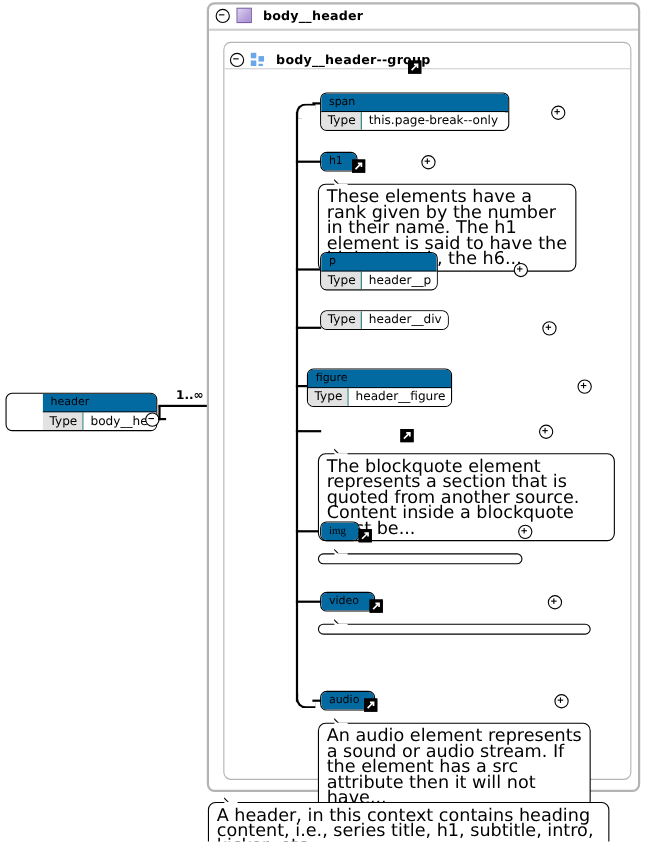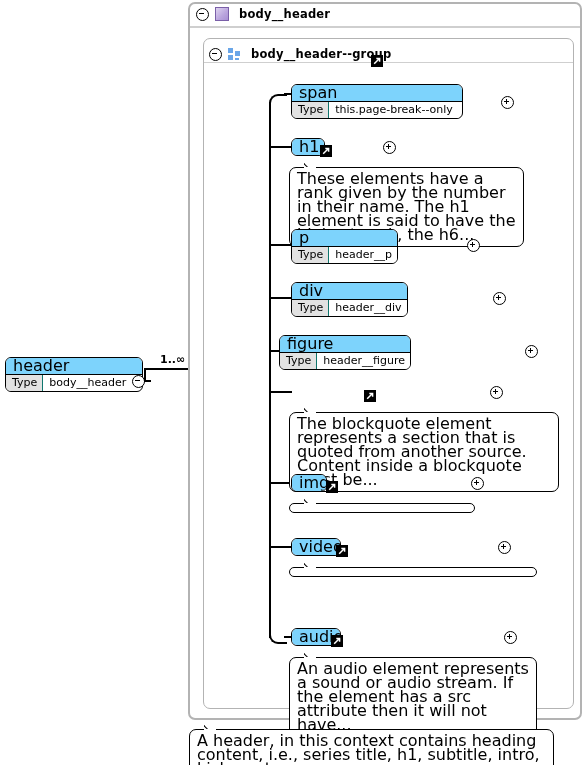--- a/index.html
+++ b/index.html
@@ -65,7 +65,7 @@
     box-sizing:border-box;overflow:hidden;
   }
   .node .nm{
-    padding:1px 6px 1px 7px;font-size:16px;line-height:14px;white-space:nowrap;background:#7dd3fc;
+    padding:1px 6px 1px 7px;font-size:10px;line-height:14px;white-space:nowrap;background:#0369a1;
   }
   .node.two .nm{border-bottom:1px solid #000;}
   .node .tp{display:flex;font-size:11px;line-height:14px;}

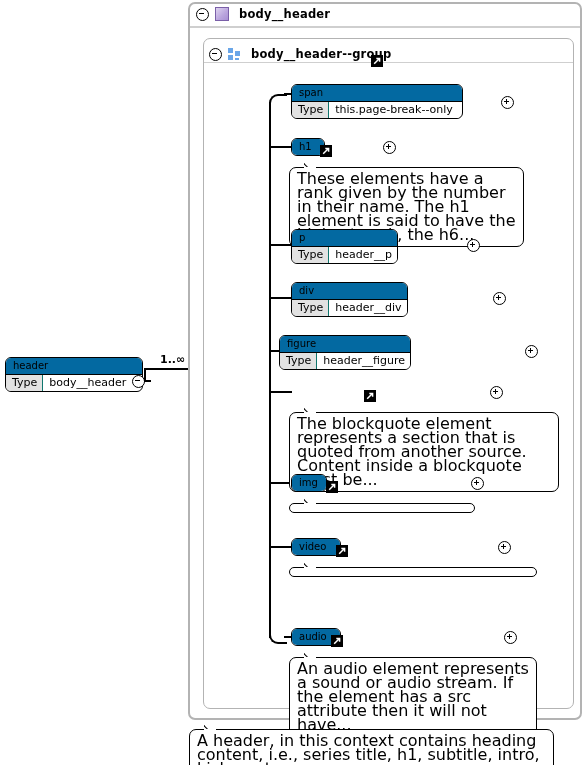--- a/index.html
+++ b/index.html
@@ -242,7 +242,6 @@
 
 
 <div class="node two" style="left:291px;top:282px;width:117px;">
-  <div class="nm">div</div>
   <div class="tp">
     <div class="k">Type</div>
     <div class="v">header__div</div>

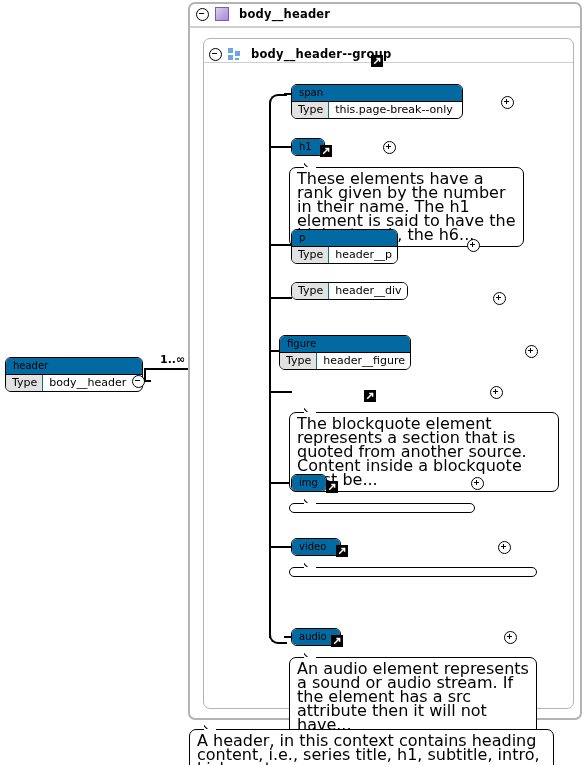--- a/index.html
+++ b/index.html
@@ -127,7 +127,7 @@
 
 
 
-<div class="node two" style="left:5px;top:357px;width:138px;">
+<div class="node two" style="left:5px;top:357px;width:138px;padding-left:33px;">
   <div class="nm">header</div>
   <div class="tp">
     <div class="k">Type</div>

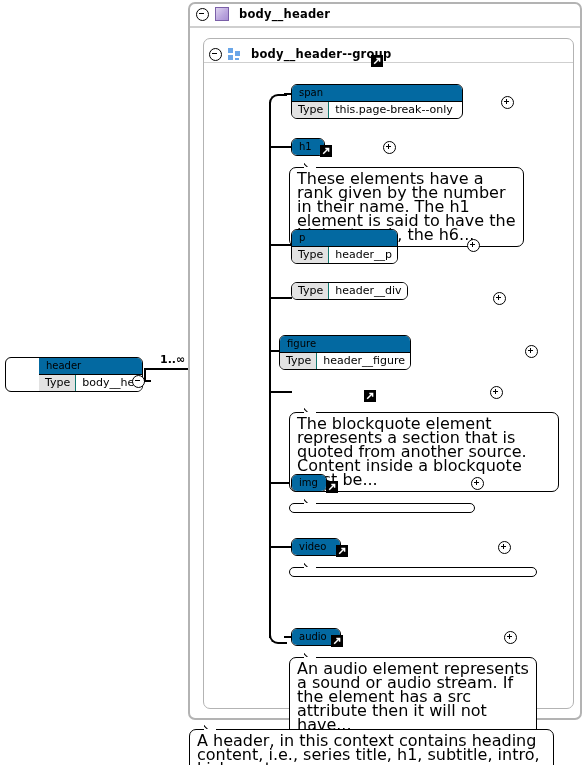--- a/index.html
+++ b/index.html
@@ -276,7 +276,7 @@
 </div>
 
 
-<div class="node one" style="left:291px;top:474px;width:36px;">
+<div class="node one" style="left:291px;top:474px;width:36px;font-family:Liberation Serif, serif;">
   <div class="nm">img</div>
 </div>
 <div class="docmark" style="left:326px;top:481px;">

